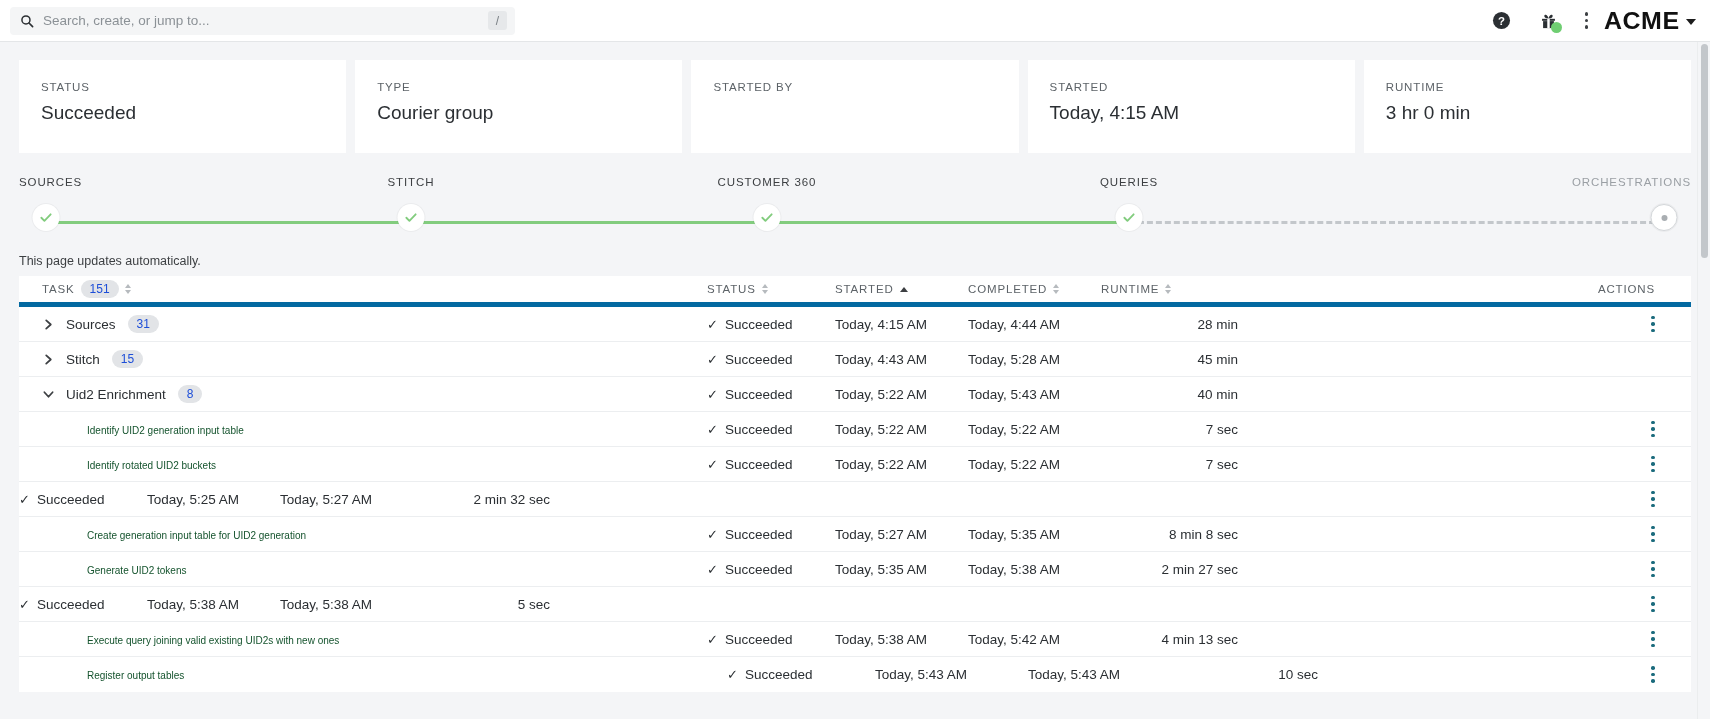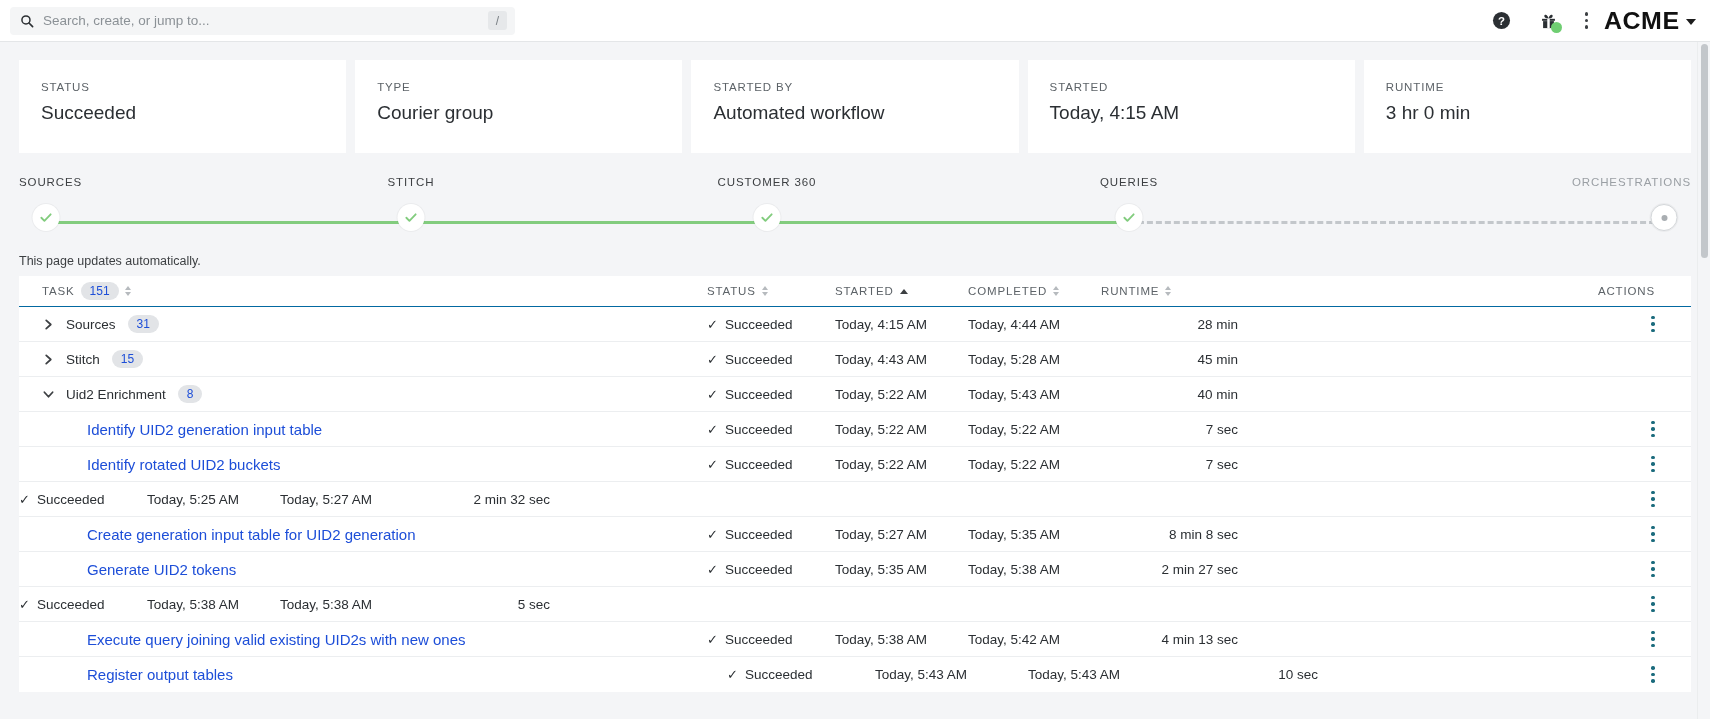--- a/index.html
+++ b/index.html
@@ -338,7 +338,6 @@
     </div>
     <div class="card">
       <div class="card-label">STARTED BY</div>
-      <div class="card-value">Automated workflow</div>
     </div>
     <div class="card">
       <div class="card-label">STARTED</div>

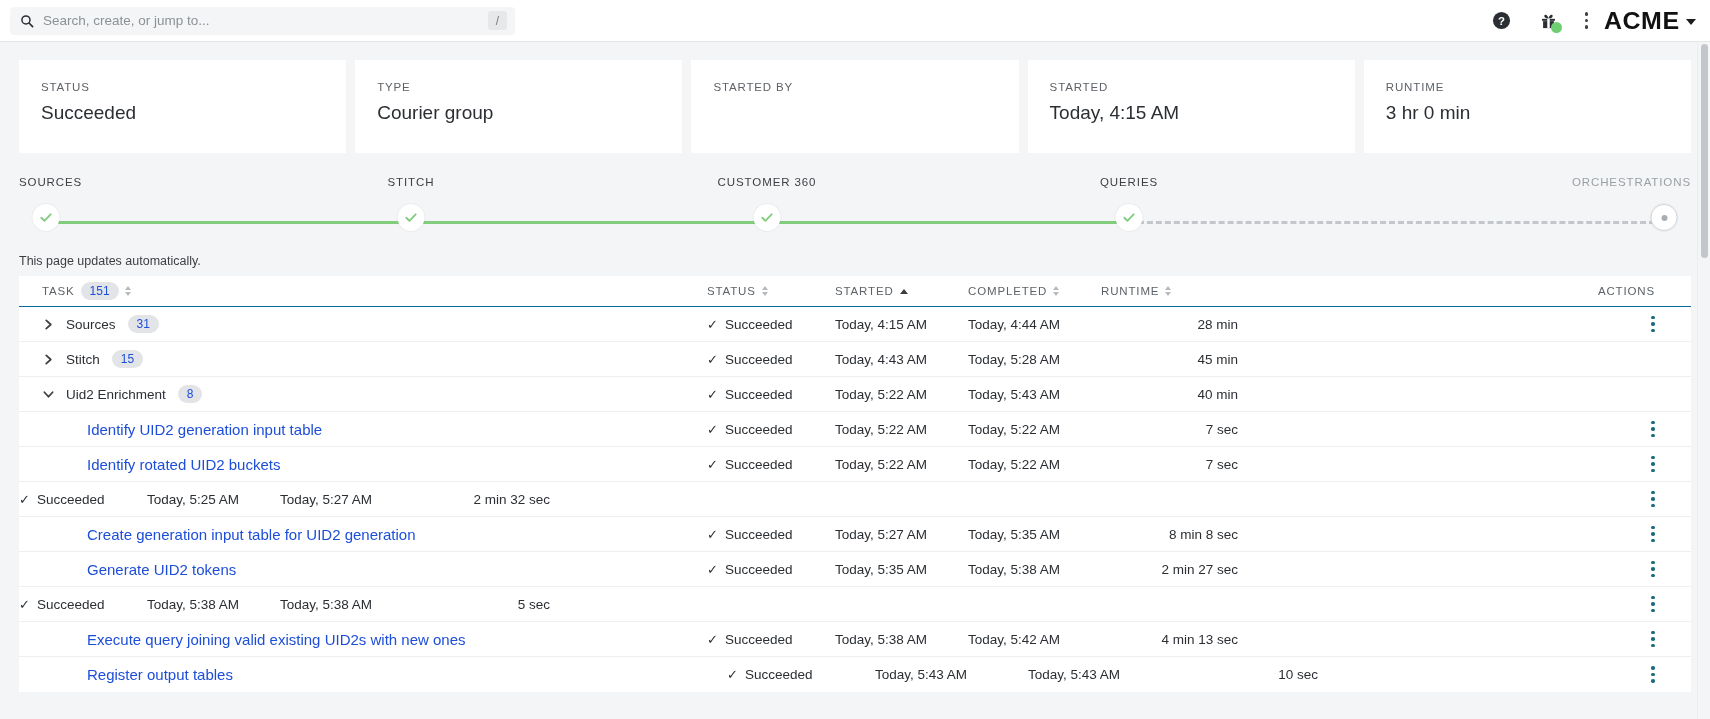--- a/index.html
+++ b/index.html
@@ -190,7 +190,7 @@
     display: flex;
     align-items: center;
     height: 31px;
-    border-bottom: 1px solid #0369a1;
+    border-bottom: 5px solid #0369a1;
     background: #fff;
   }
   .th {

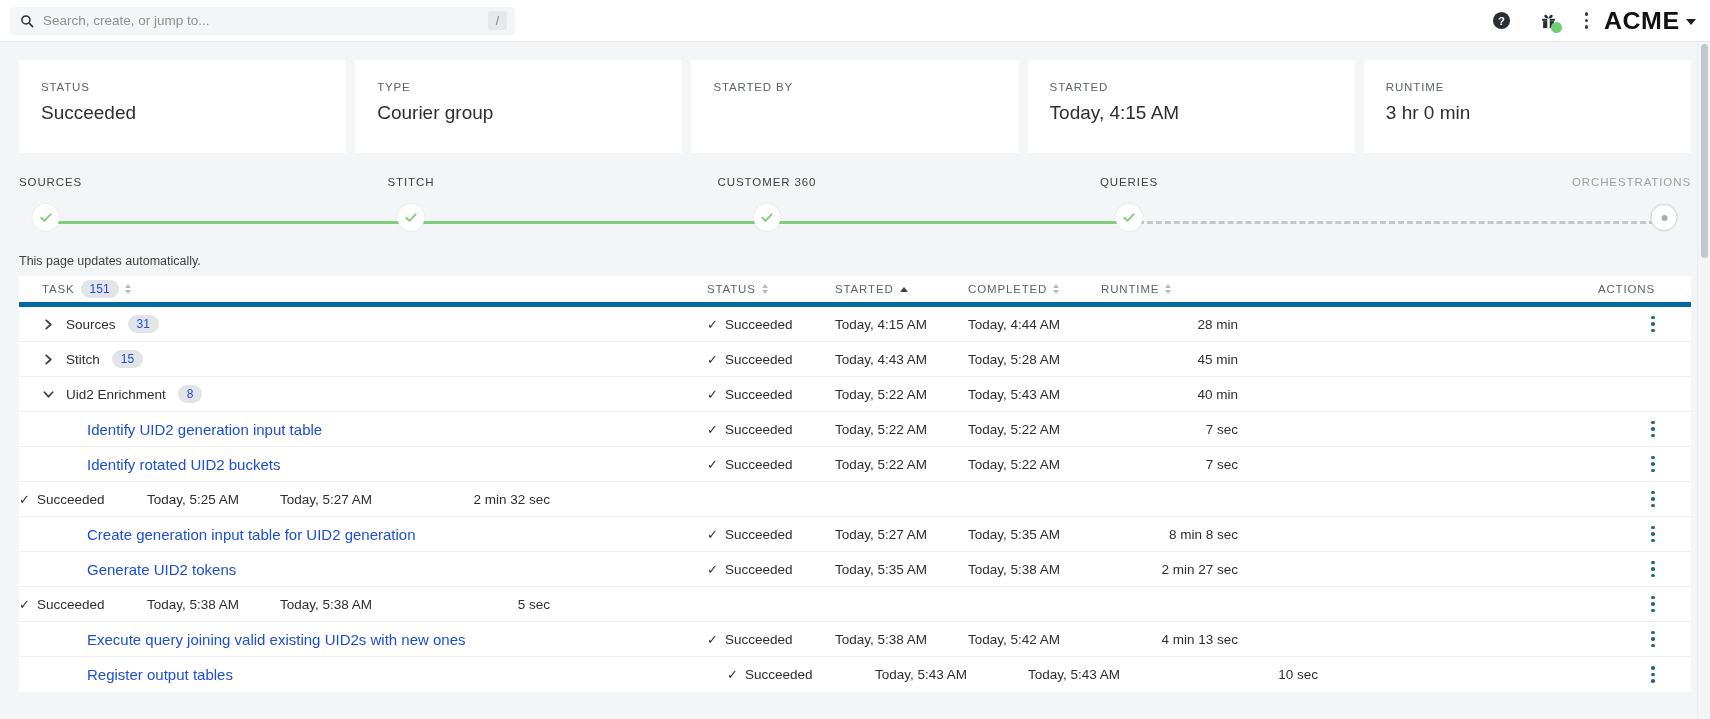--- a/index.html
+++ b/index.html
@@ -254,8 +254,8 @@
   .twisty svg { display: block; }
   .group-name { font-size: 13.5px; color: #2b2f33; }
   .task-link {
-    color: #1d4ed8;
-    font-size: 15px;
+    color: #14532d;
+    font-size: 10px;
     text-decoration: none;
     cursor: pointer;
   }

